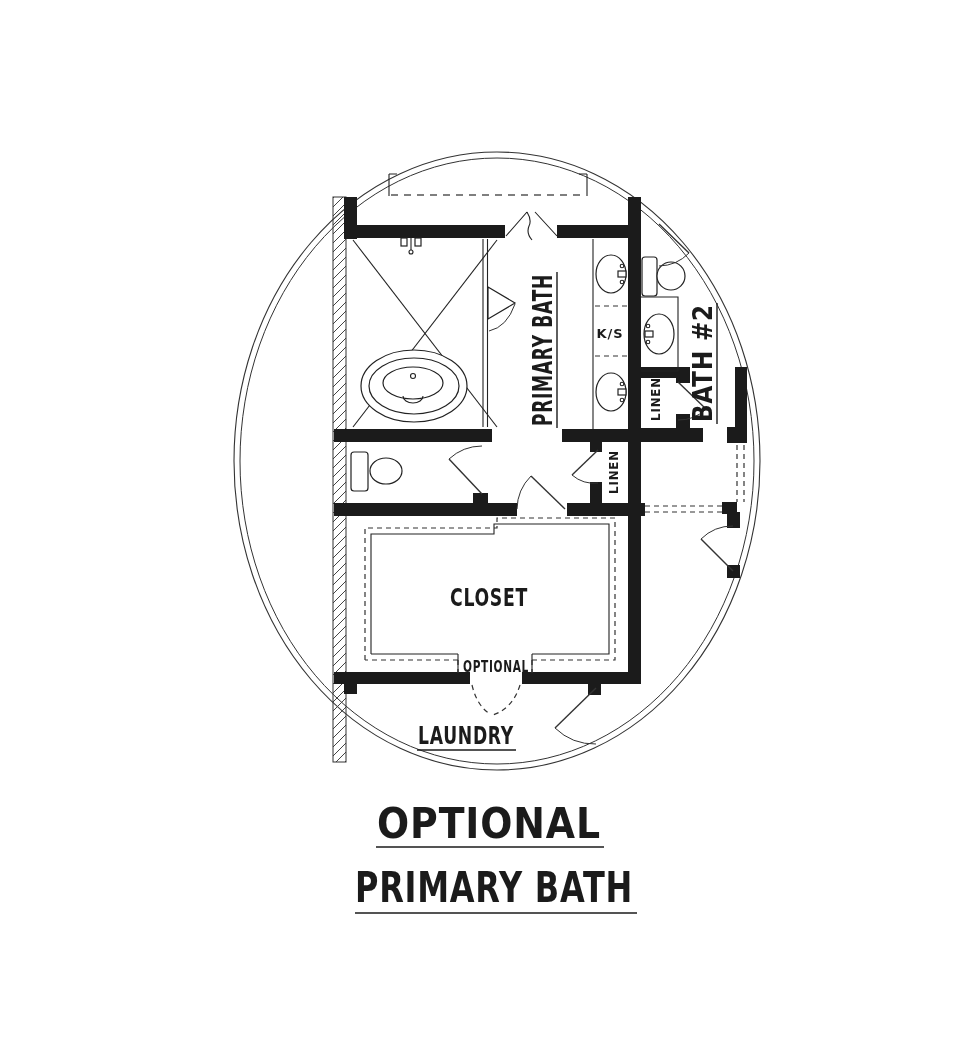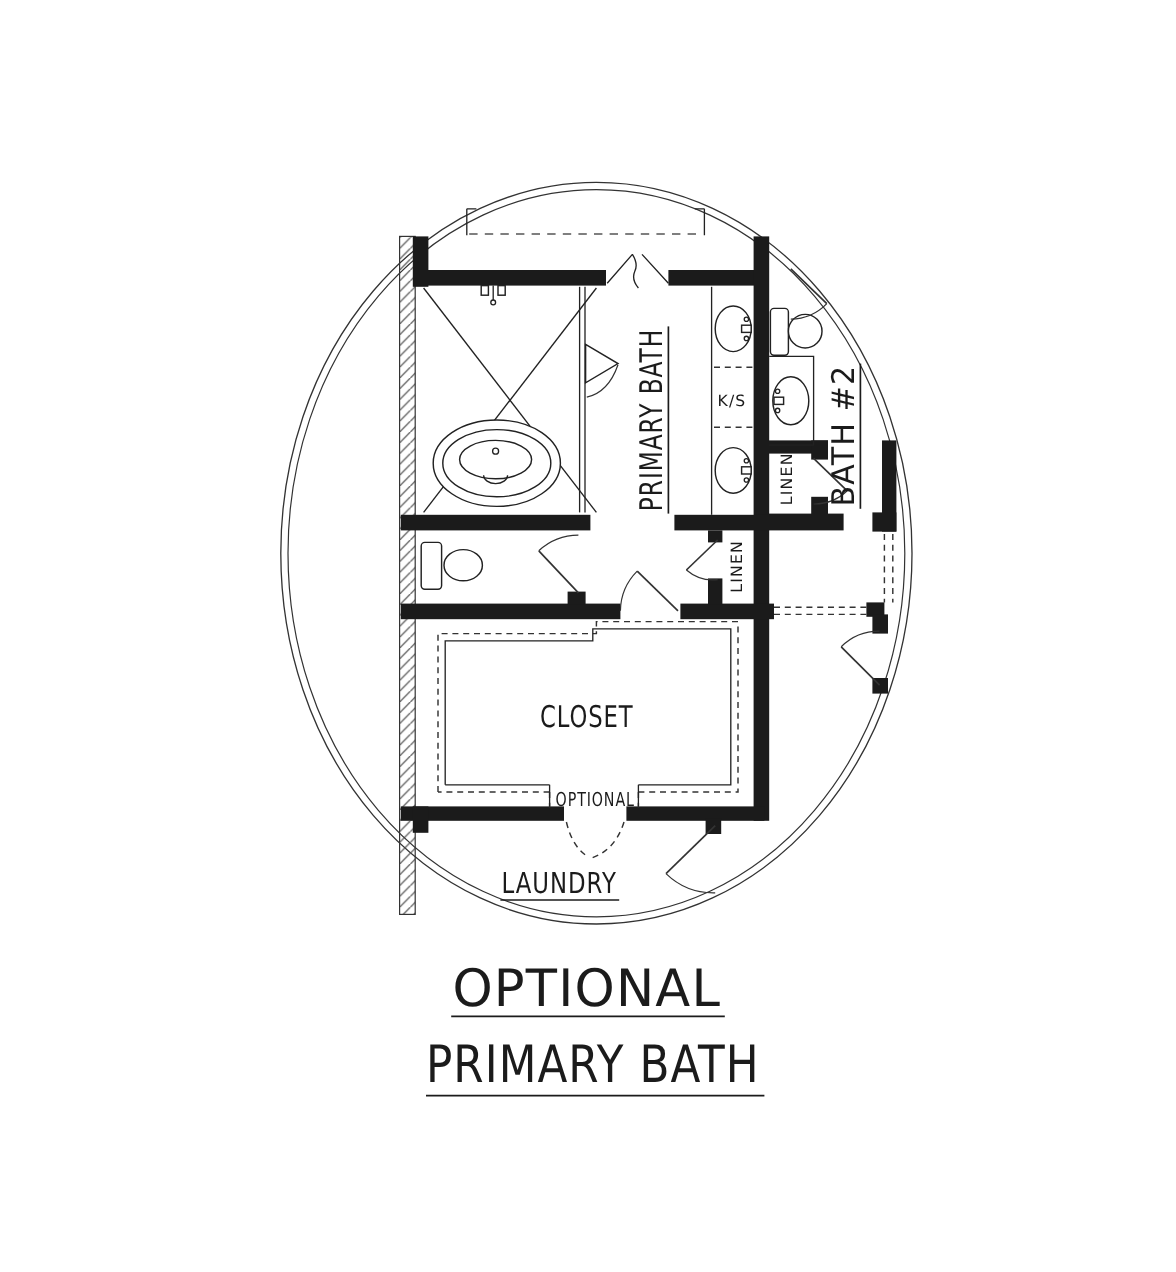--- a/index.html
+++ b/index.html
@@ -4,7 +4,7 @@
 <style>
   html,body{margin:0;padding:0;background:#ffffff;}
   .page{position:relative;width:980px;height:1060px;background:#ffffff;overflow:hidden;
-        font-family:"DejaVu Sans","Liberation Sans",sans-serif;}
+        font-family:"DejaVu Sans","Liberation Sans",sans-serif;font-weight:bold;}
   svg{position:absolute;left:0;top:0;}
   svg text{fill:#1b1b1b;}
   .wall{fill:#1b1b1b;stroke:none;}

